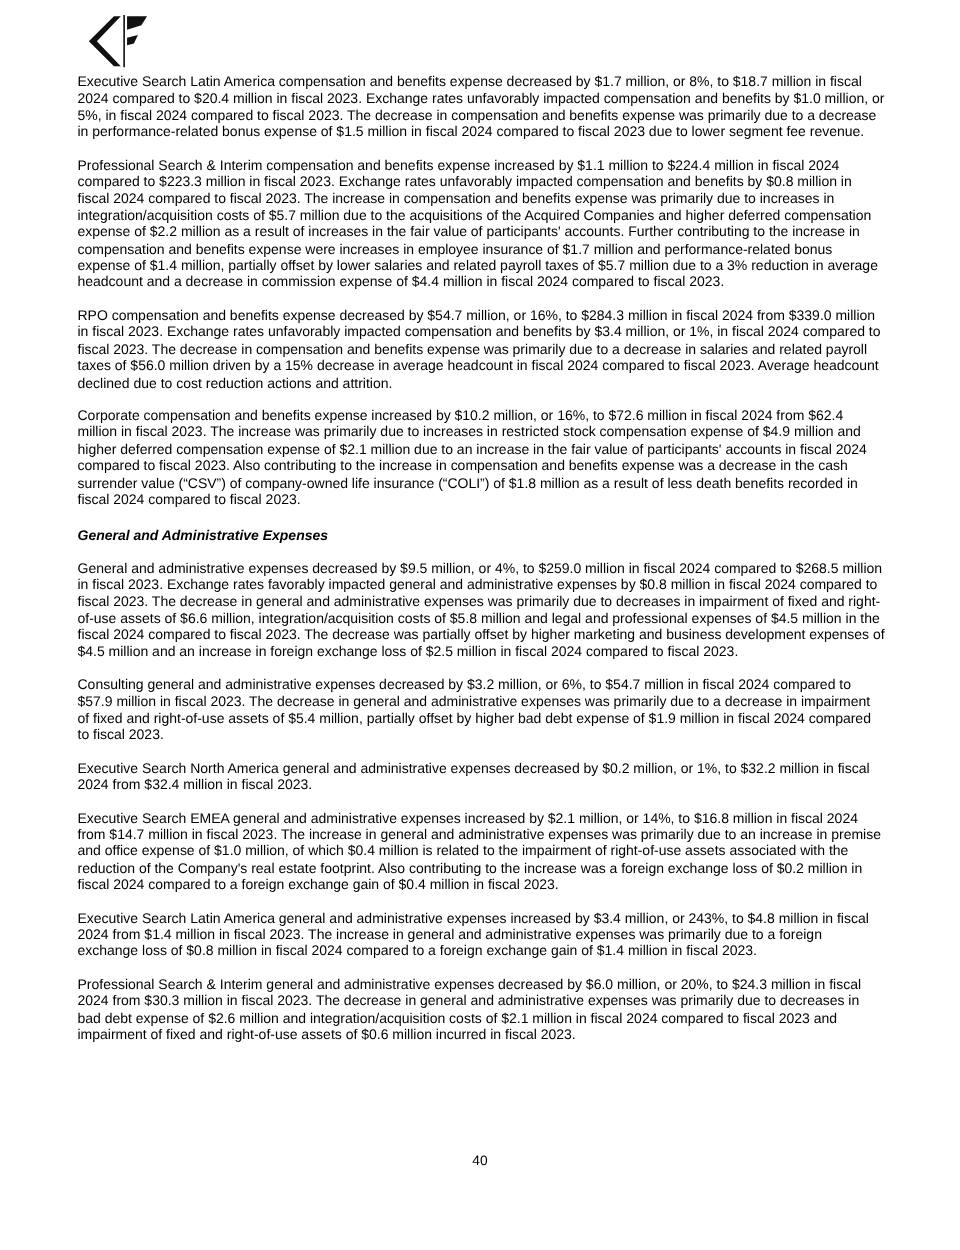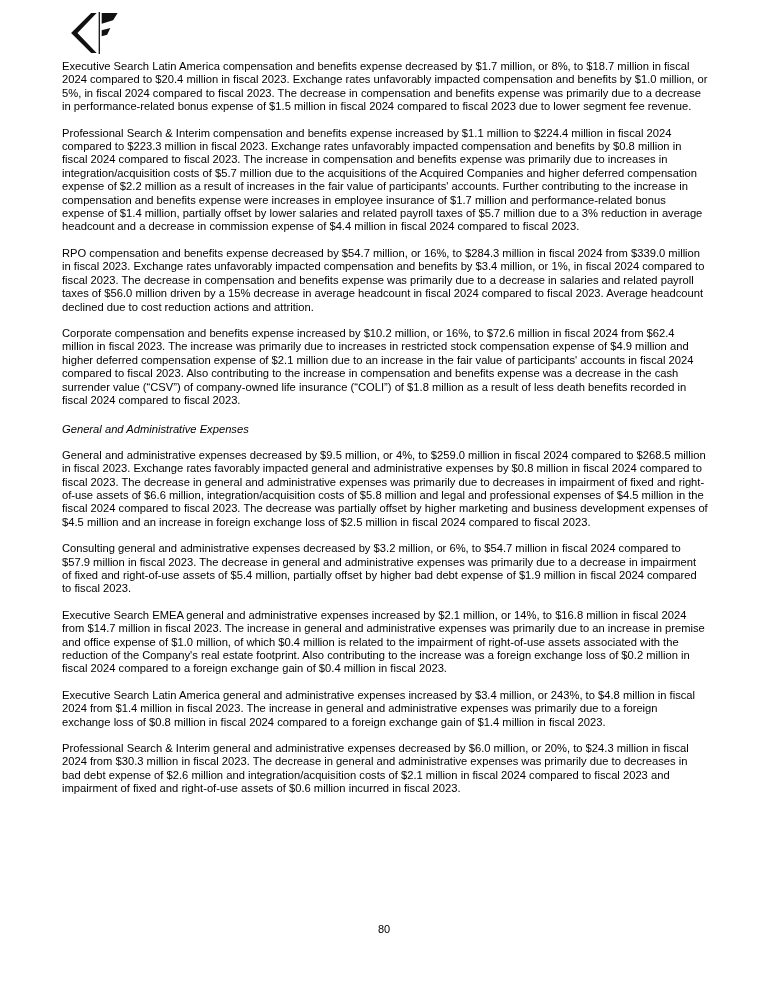--- a/index.html
+++ b/index.html
@@ -42,7 +42,7 @@
     margin: 16px 0 12px 0;
     font-size: 11.2px;
     line-height: 13.4px;
-    font-weight: normal;
+    font-weight: bold;
     font-style: italic;
     color: #000000;
   }

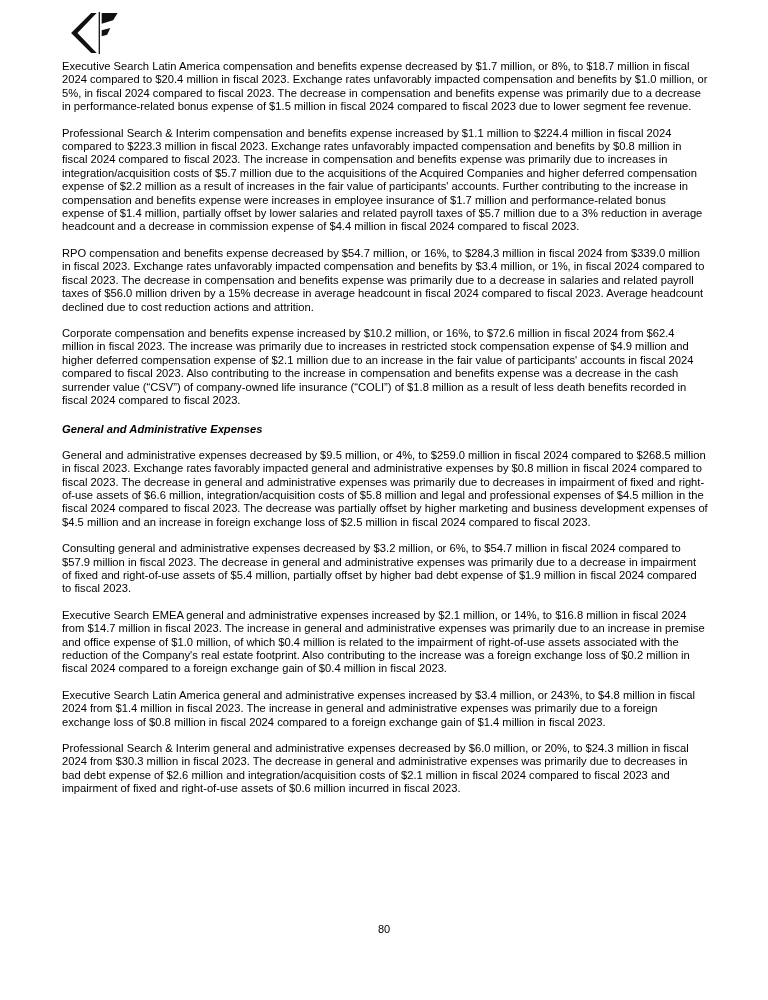--- a/index.html
+++ b/index.html
@@ -85,6 +85,7 @@
 
     <p>General and administrative expenses decreased by $9.5 million, or 4%, to $259.0 million in fiscal 2024 compared to $268.5 million in fiscal 2023. Exchange rates favorably impacted general and administrative expenses by $0.8 million in fiscal 2024 compared to fiscal 2023. The decrease in general and administrative expenses was primarily due to decreases in impairment of fixed and right-of-use assets of $6.6 million, integration/acquisition costs of $5.8 million and legal and professional expenses of $4.5 million in the fiscal 2024 compared to fiscal 2023. The decrease was partially offset by higher marketing and business development expenses of $4.5 million and an increase in foreign exchange loss of $2.5 million in fiscal 2024 compared to fiscal 2023.</p>
     <p>Consulting general and administrative expenses decreased by $3.2 million, or 6%, to $54.7 million in fiscal 2024 compared to $57.9 million in fiscal 2023. The decrease in general and administrative expenses was primarily due to a decrease in impairment of fixed and right-of-use assets of $5.4 million, partially offset by higher bad debt expense of $1.9 million in fiscal 2024 compared to fiscal 2023.</p>
+    <p>Executive Search North America general and administrative expenses decreased by $0.2 million, or 1%, to $32.2 million in fiscal 2024 from $32.4 million in fiscal 2023.</p>
     <p>Executive Search EMEA general and administrative expenses increased by $2.1 million, or 14%, to $16.8 million in fiscal 2024 from $14.7 million in fiscal 2023. The increase in general and administrative expenses was primarily due to an increase in premise and office expense of $1.0 million, of which $0.4 million is related to the impairment of right-of-use assets associated with the reduction of the Company's real estate footprint. Also contributing to the increase was a foreign exchange loss of $0.2 million in fiscal 2024 compared to a foreign exchange gain of $0.4 million in fiscal 2023.</p>
     <p>Executive Search Latin America general and administrative expenses increased by $3.4 million, or 243%, to $4.8 million in fiscal 2024 from $1.4 million in fiscal 2023. The increase in general and administrative expenses was primarily due to a foreign exchange loss of $0.8 million in fiscal 2024 compared to a foreign exchange gain of $1.4 million in fiscal 2023.</p>
     <p>Professional Search &amp; Interim general and administrative expenses decreased by $6.0 million, or 20%, to $24.3 million in fiscal 2024 from $30.3 million in fiscal 2023. The decrease in general and administrative expenses was primarily due to decreases in bad debt expense of $2.6 million and integration/acquisition costs of $2.1 million in fiscal 2024 compared to fiscal 2023 and impairment of fixed and right-of-use assets of $0.6 million incurred in fiscal 2023.</p>

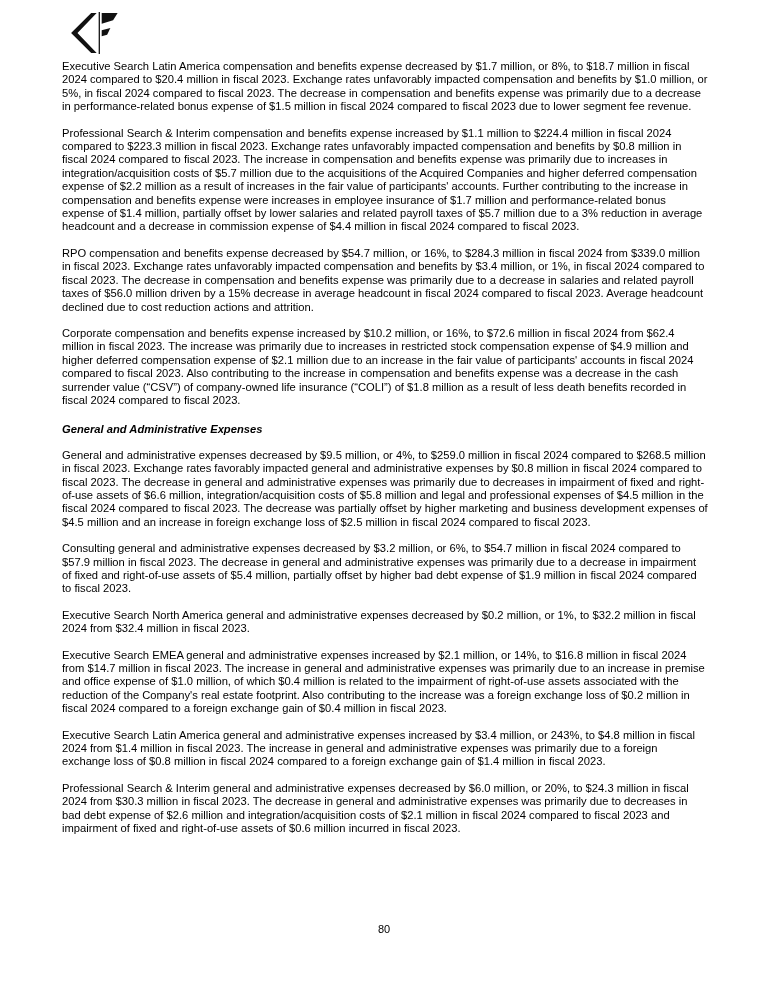--- a/index.html
+++ b/index.html
@@ -91,7 +91,7 @@
     <p>Professional Search &amp; Interim general and administrative expenses decreased by $6.0 million, or 20%, to $24.3 million in fiscal 2024 from $30.3 million in fiscal 2023. The decrease in general and administrative expenses was primarily due to decreases in bad debt expense of $2.6 million and integration/acquisition costs of $2.1 million in fiscal 2024 compared to fiscal 2023 and impairment of fixed and right-of-use assets of $0.6 million incurred in fiscal 2023.</p>
   </div>
 
-  <div class="page-number">80</div>
+  <div class="page-number">40</div>
 
 </div>
 

